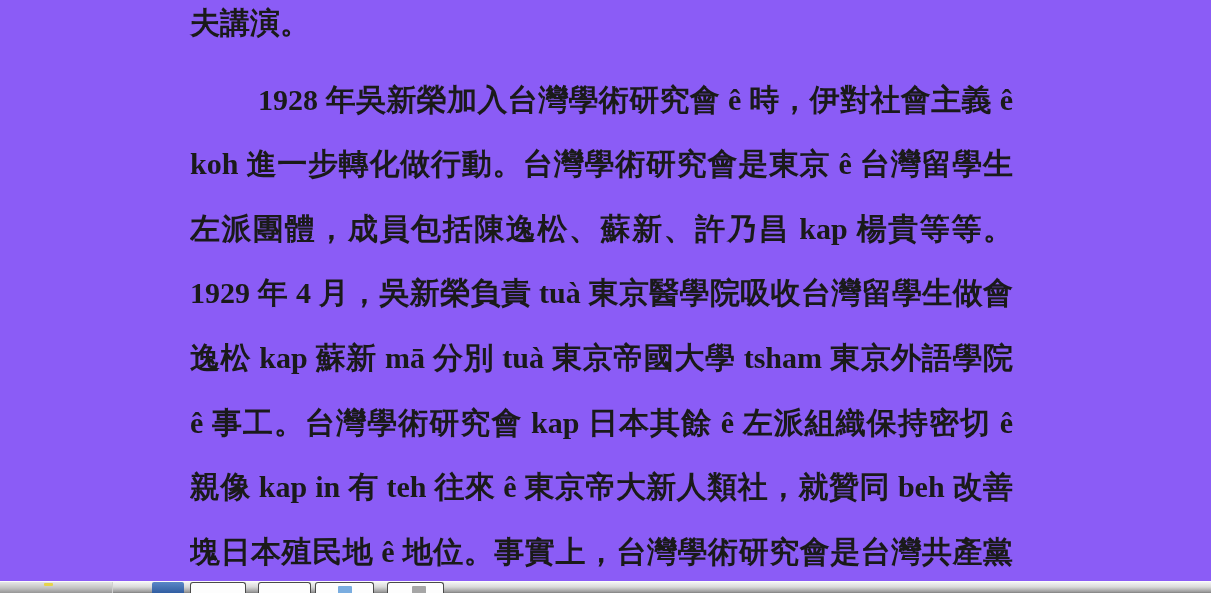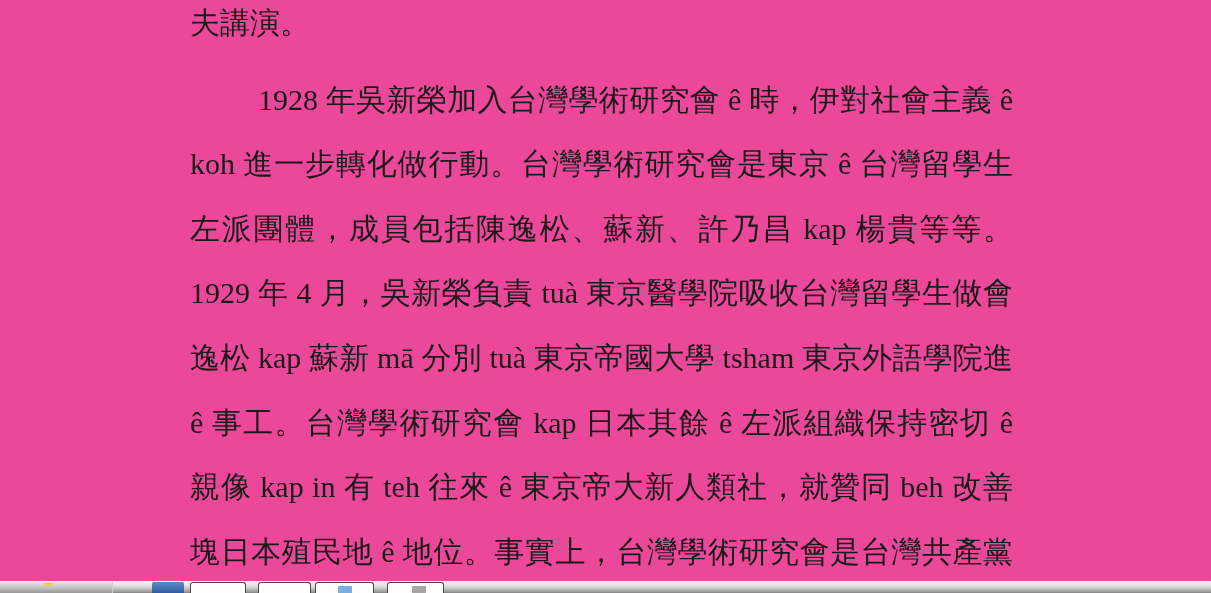--- a/index.html
+++ b/index.html
@@ -9,7 +9,7 @@
     position:relative;
   }
   .page{
-    position:absolute;left:0;top:0;width:1211px;height:593px;background:#ec4899;
+    position:absolute;left:0;top:0;width:1211px;height:593px;background:#8b5cf6;font-weight:bold;
   }
   .textcol{
     position:absolute;left:190px;top:-9px;width:823px;

